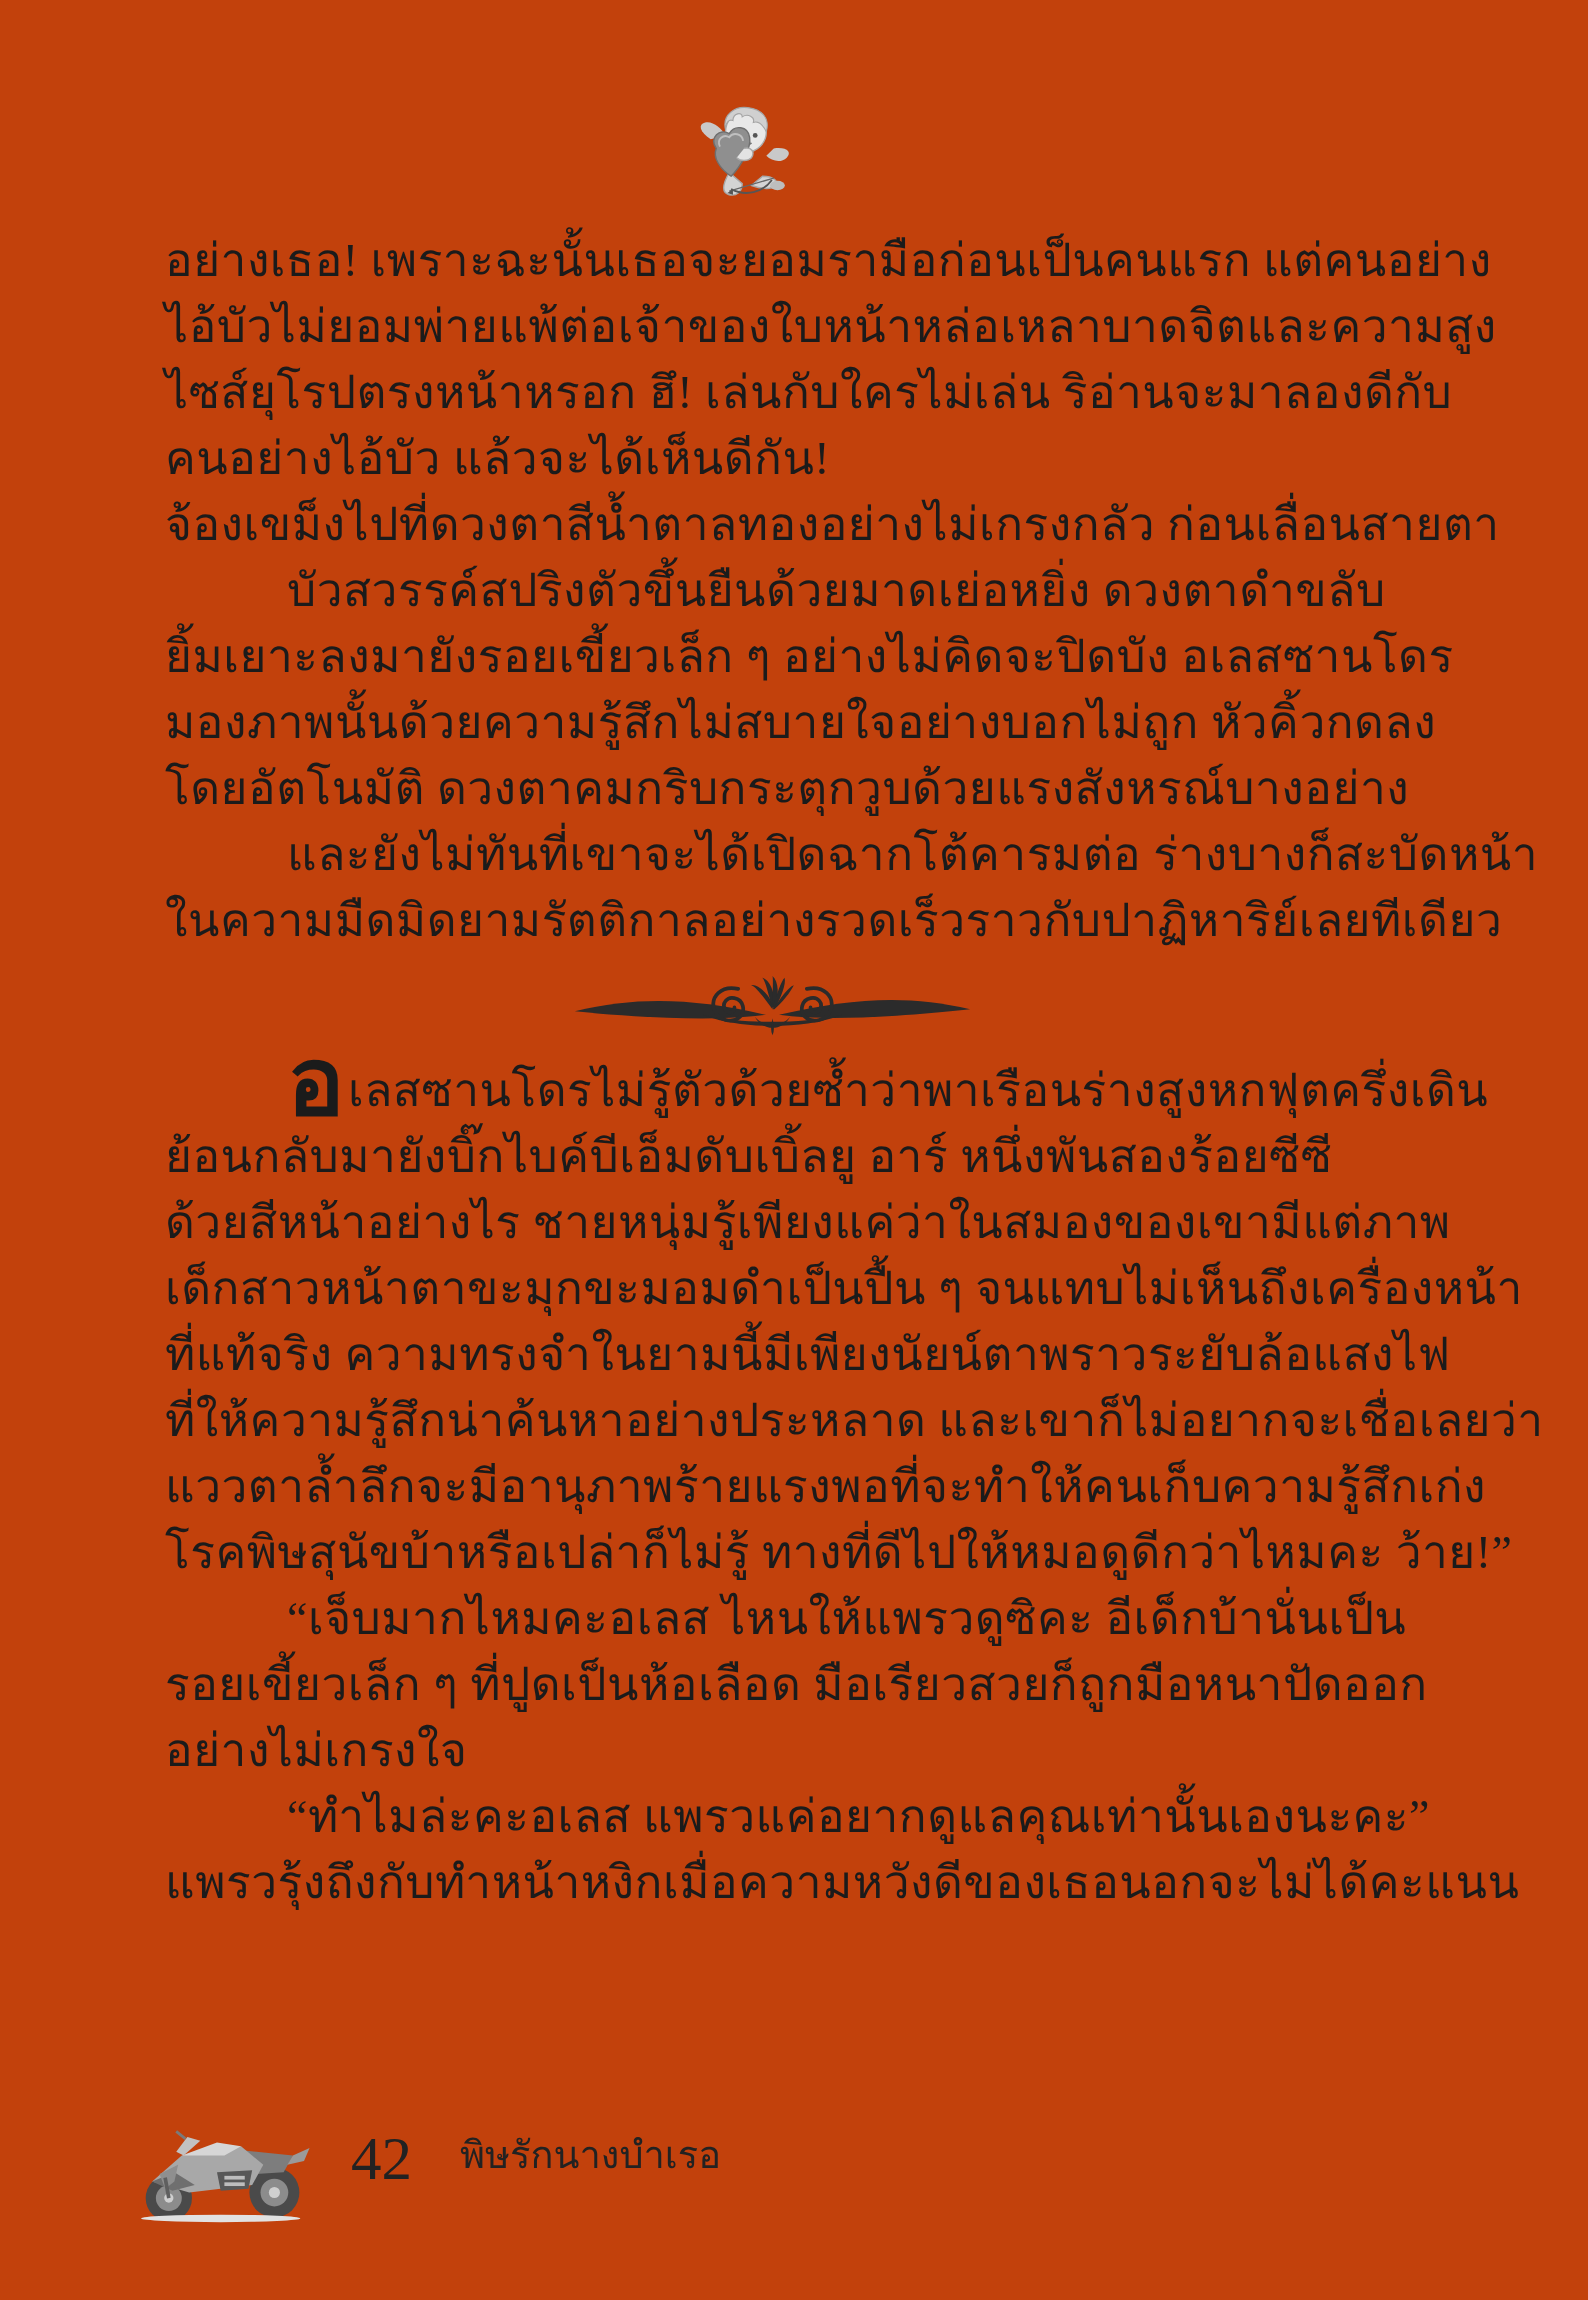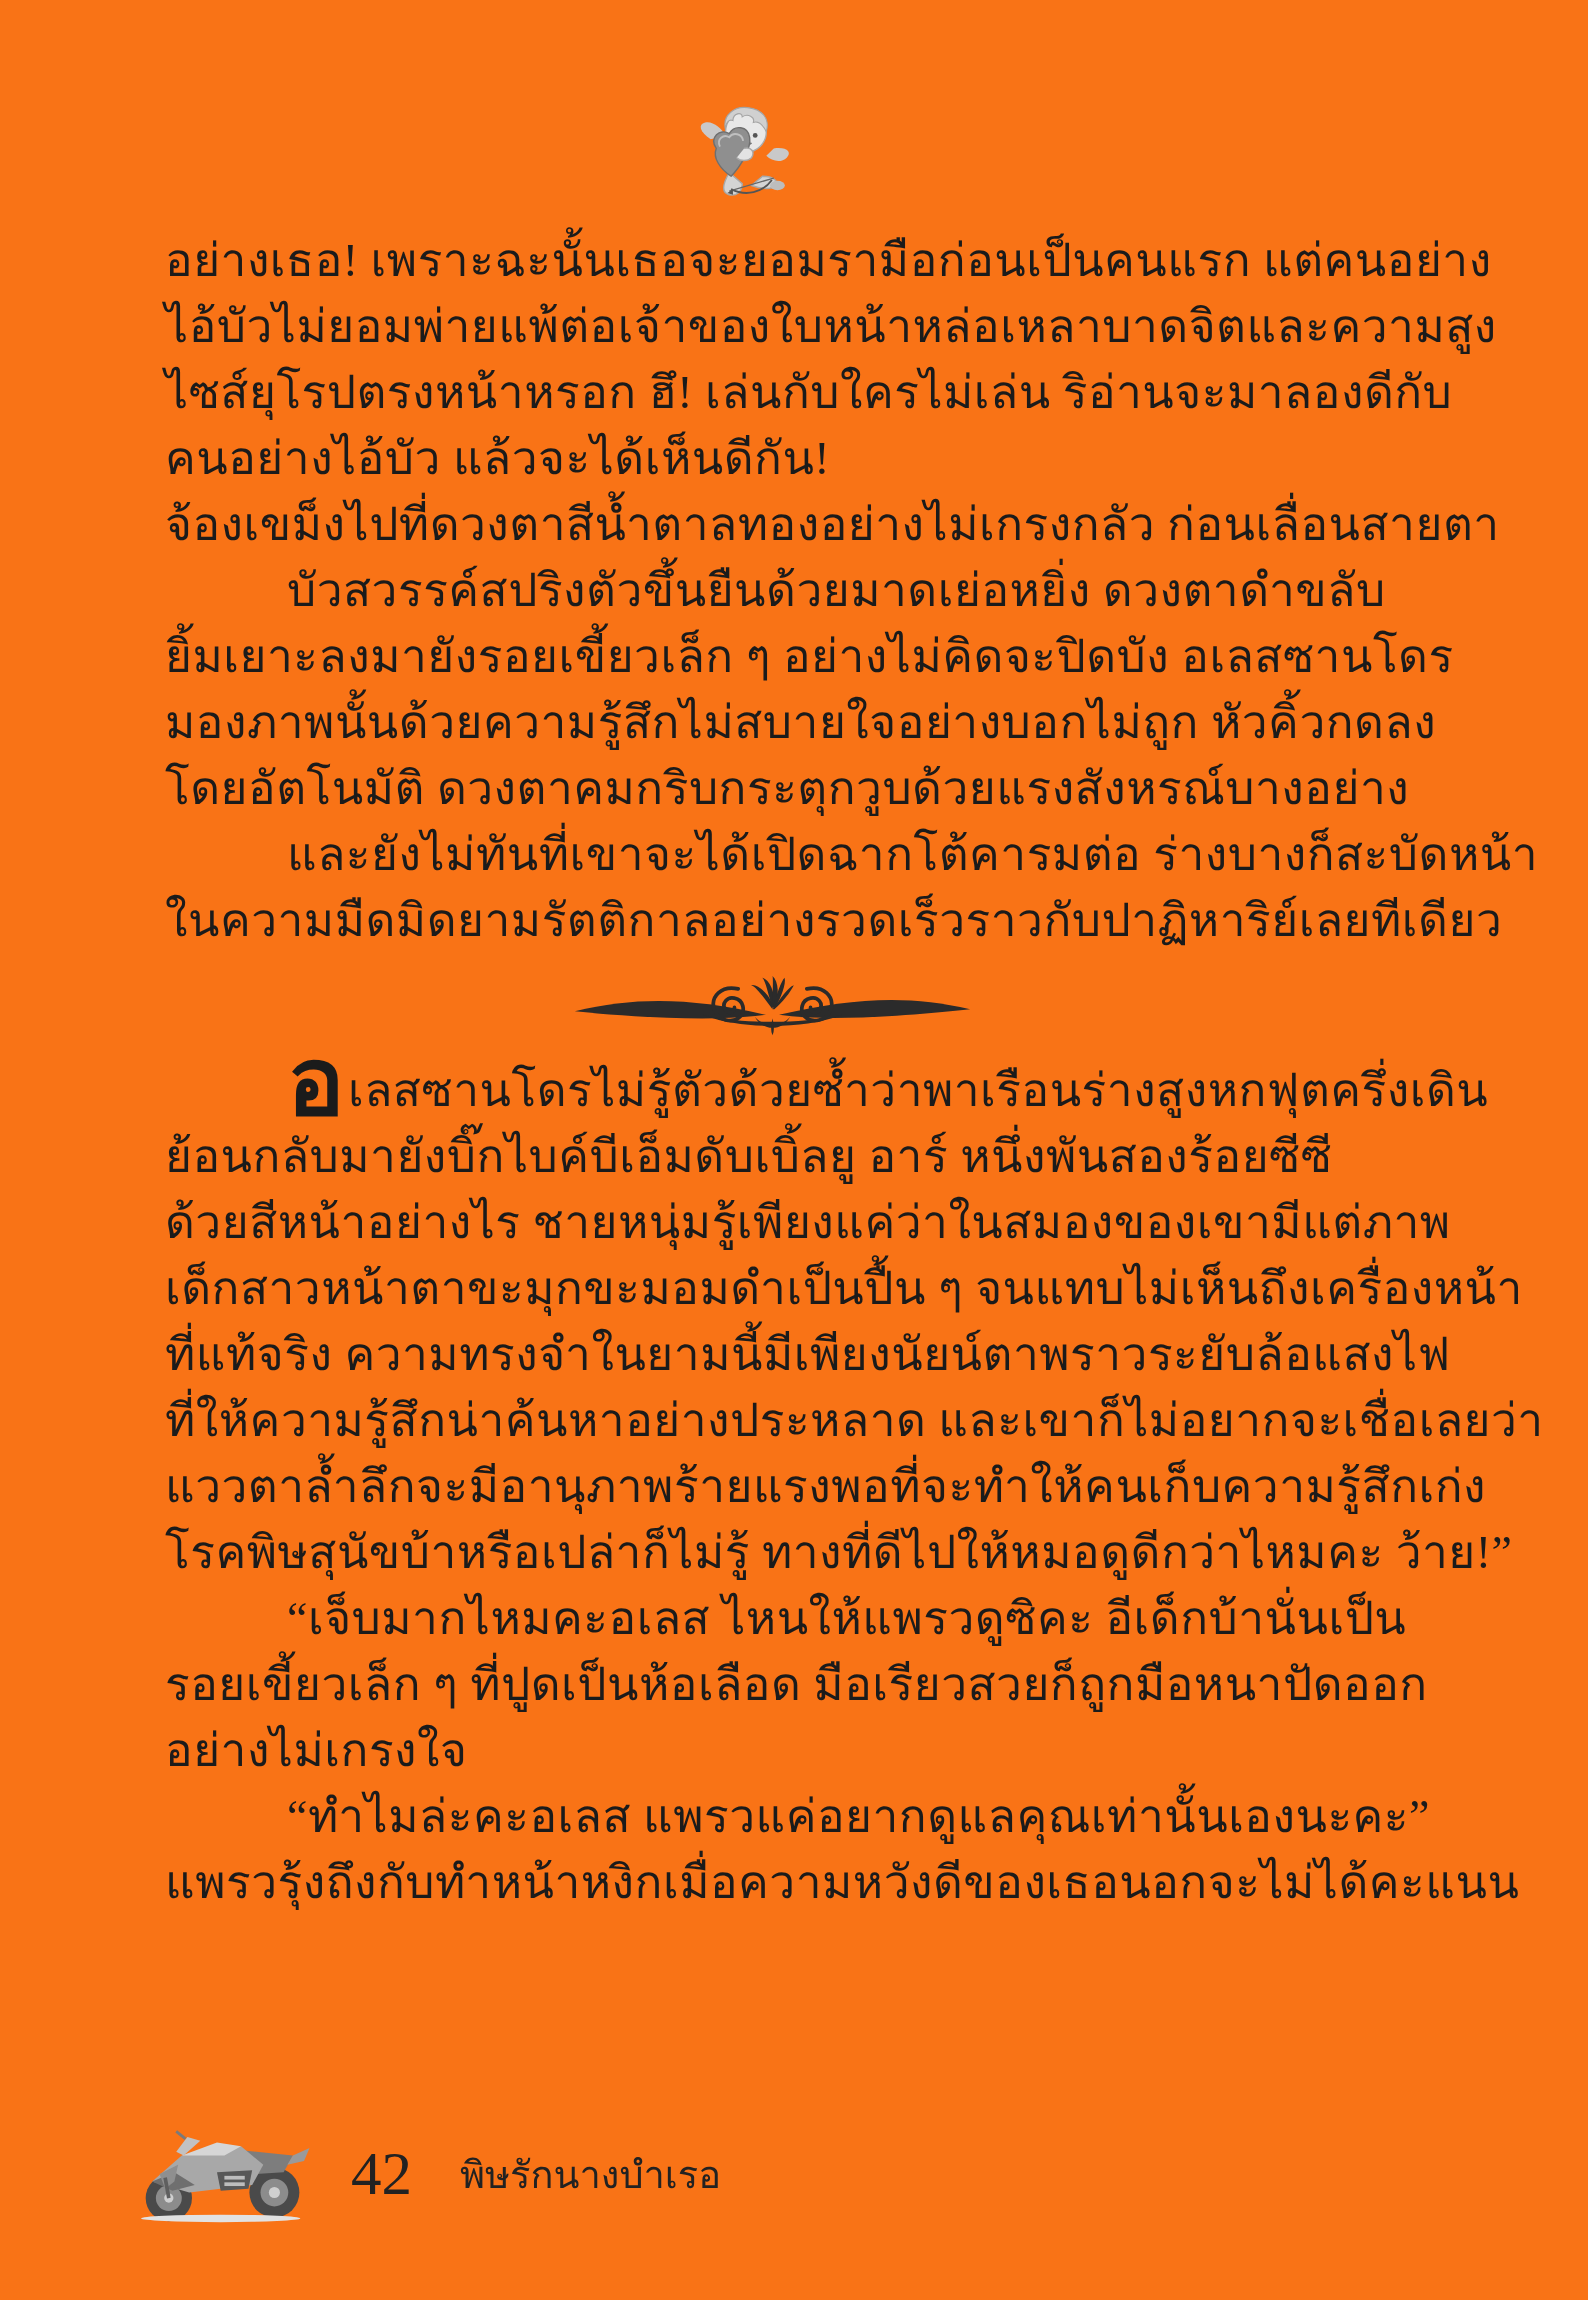--- a/index.html
+++ b/index.html
@@ -11,7 +11,7 @@
     color: #1b1b1b;
     overflow: hidden;
   }
-  .page { position: absolute; inset: 0; background: #f97316; }
+  .page { position: absolute; inset: 0; background: #c2410c; }
 
   
   .header-icon {

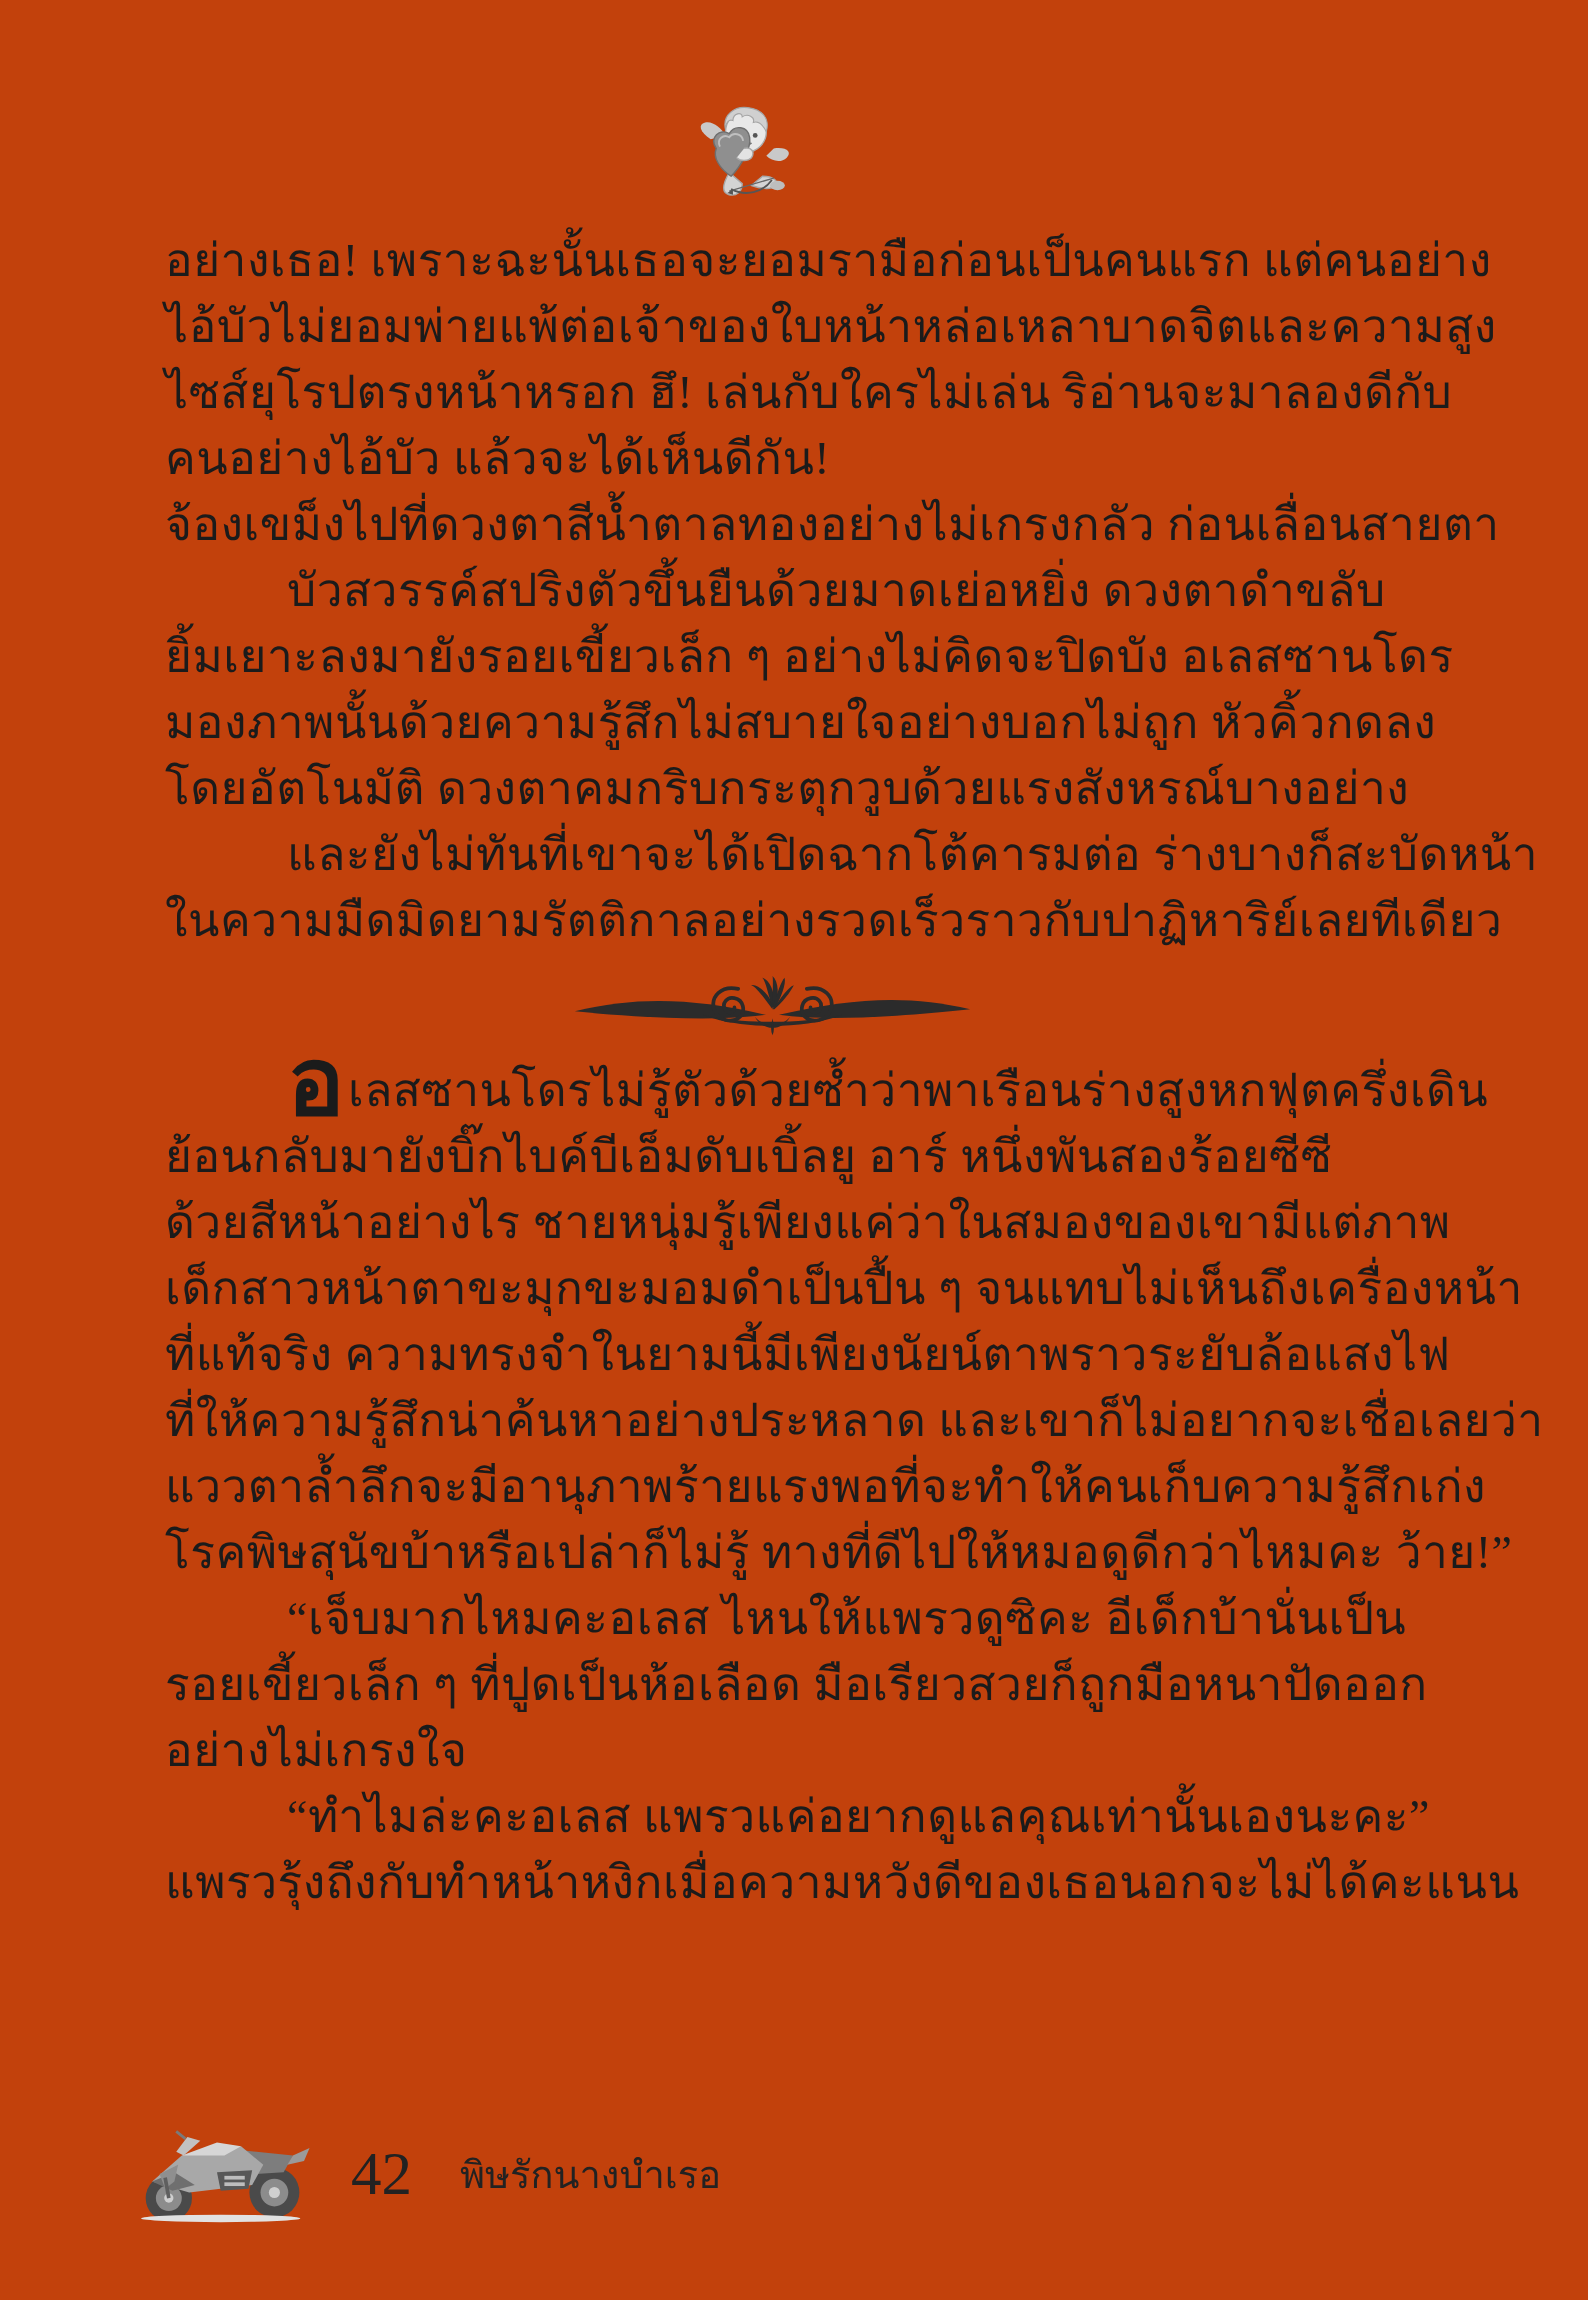--- a/index.html
+++ b/index.html
@@ -55,7 +55,7 @@
     position: absolute;
     top: 2124px; left: 128px;
     display: flex;
-    align-items: center;
+    align-items: flex-start;
   }
   .footer-bike { width: 190px; height: 100px; flex: 0 0 auto; }
   .footer-pagenum {

